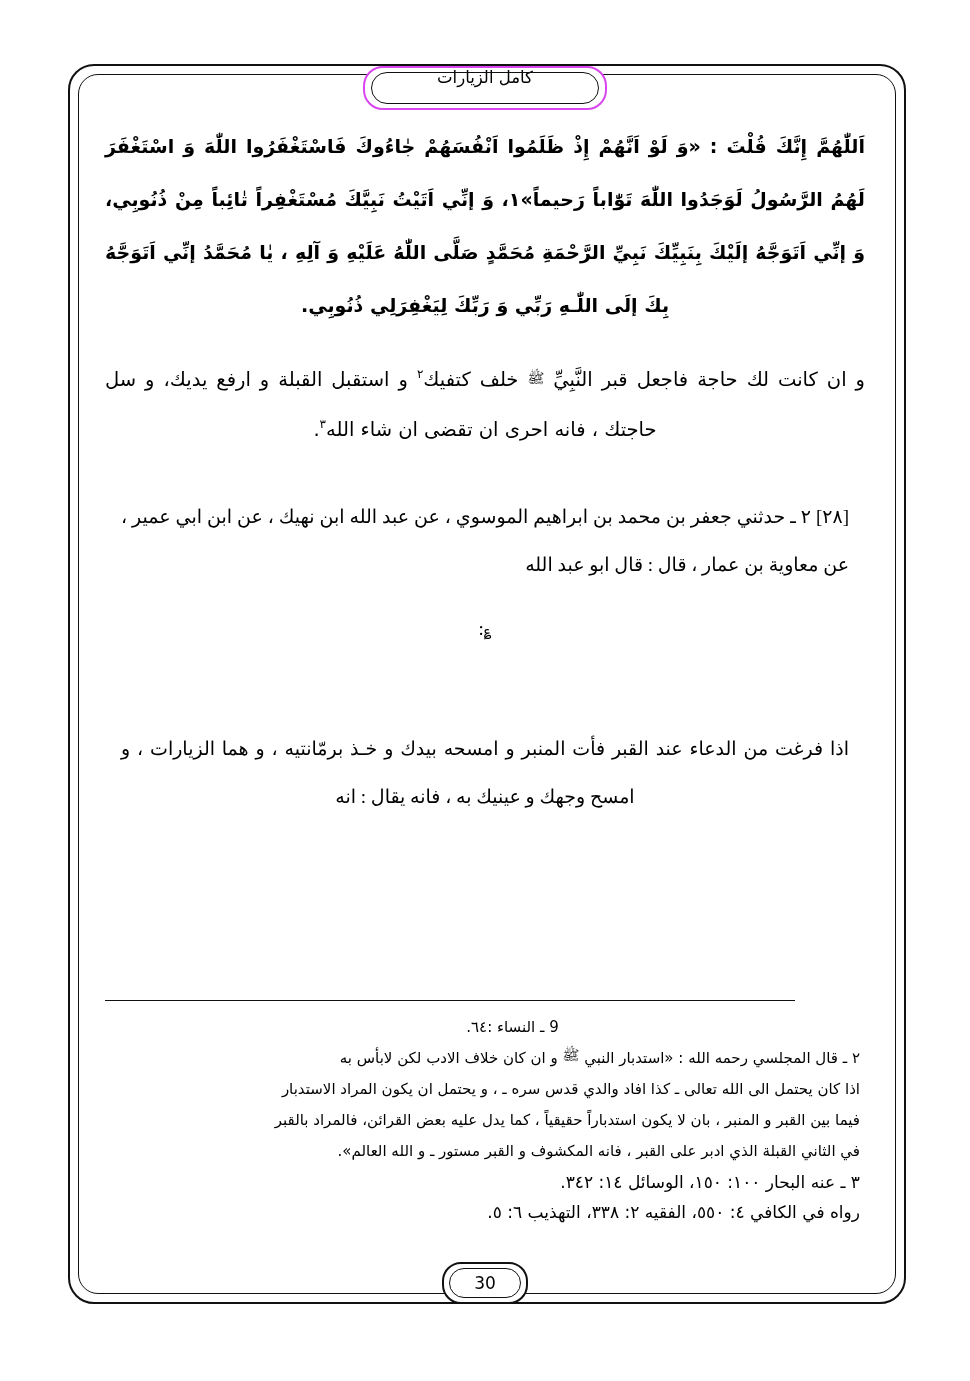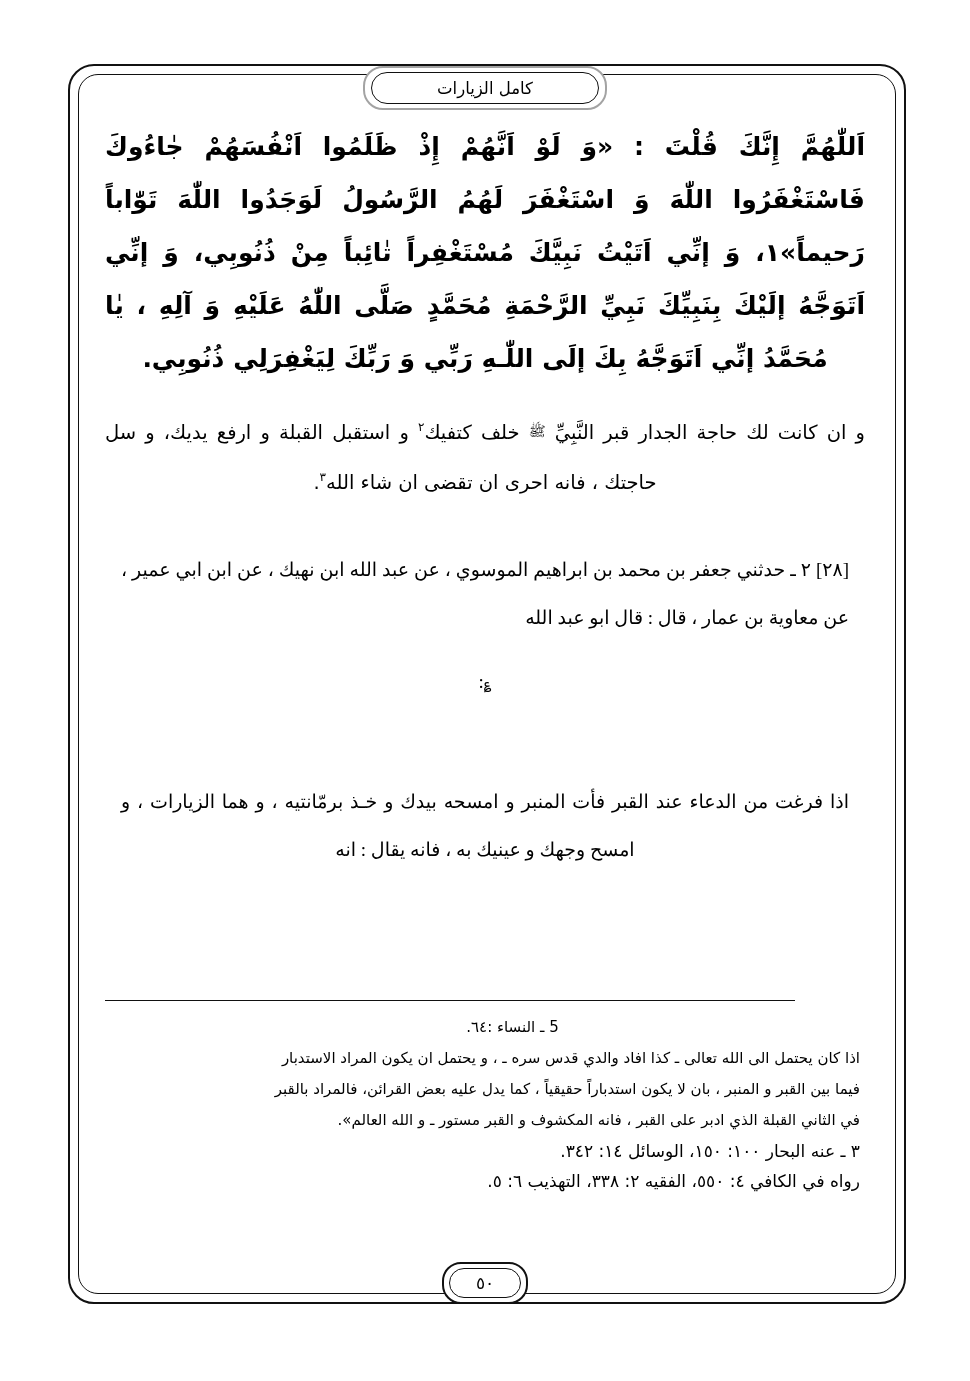--- a/index.html
+++ b/index.html
@@ -46,11 +46,11 @@
     top: 66px;
     width: 240px;
     height: 40px;
-    border: 2px solid #a3a3a3;
+    border: 2px solid #d946ef;
     border-radius: 20px 20px 20px 20px;
     background: #ffffff;
     display: flex;
-    align-items: center;
+    align-items: flex-start;
     justify-content: center;
     z-index: 5;
   }

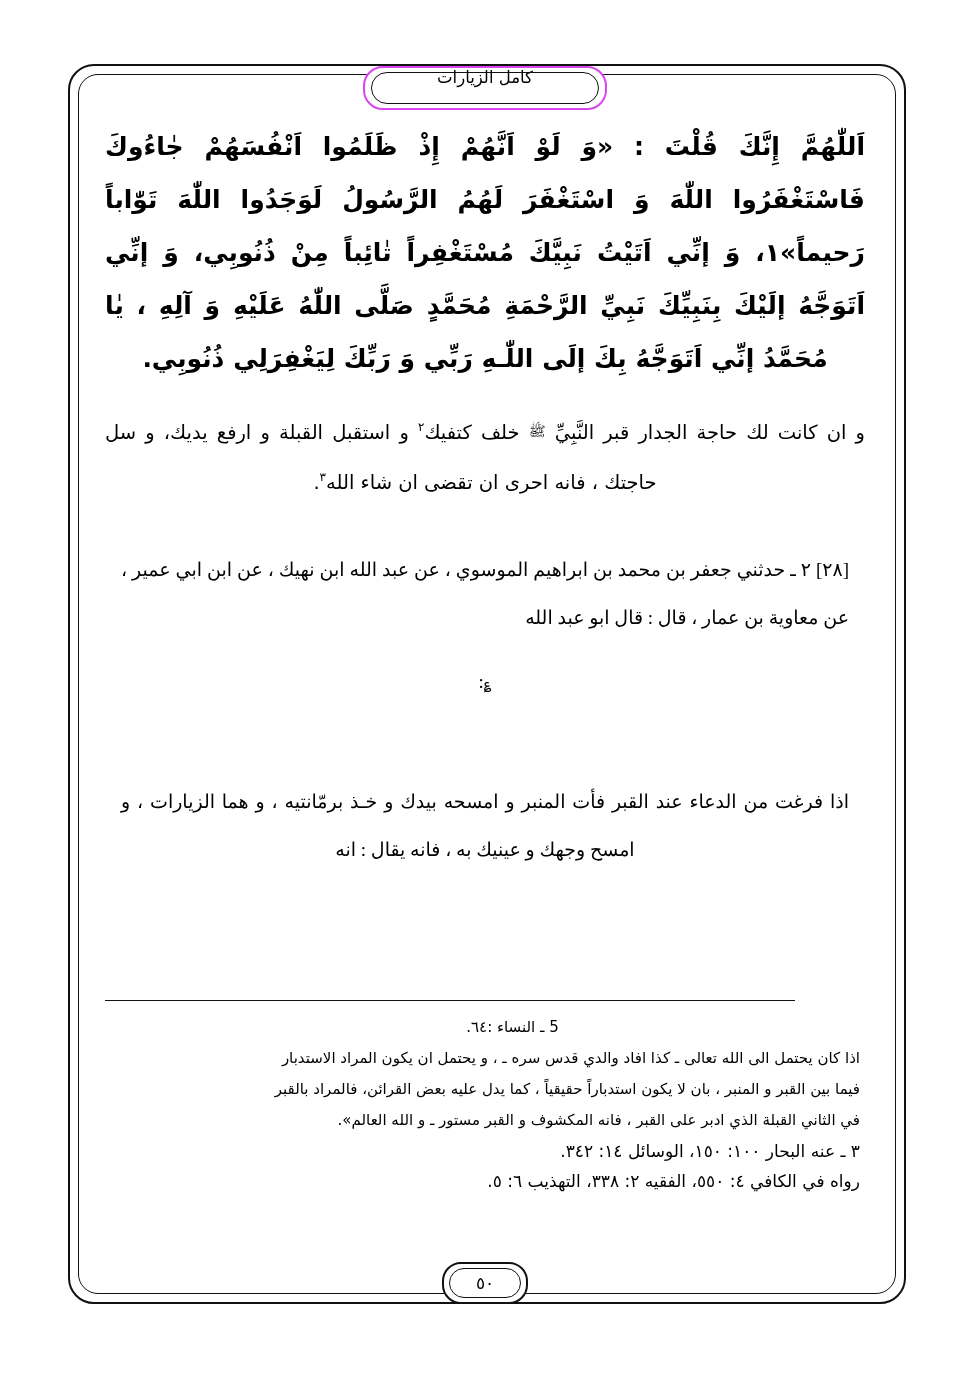--- a/index.html
+++ b/index.html
@@ -114,7 +114,7 @@
   }
 
   .vocalized {
-    font-size: 25px;
+    font-size: 19px;
     line-height: 53px;
     letter-spacing: 0px;
     font-weight: 600;

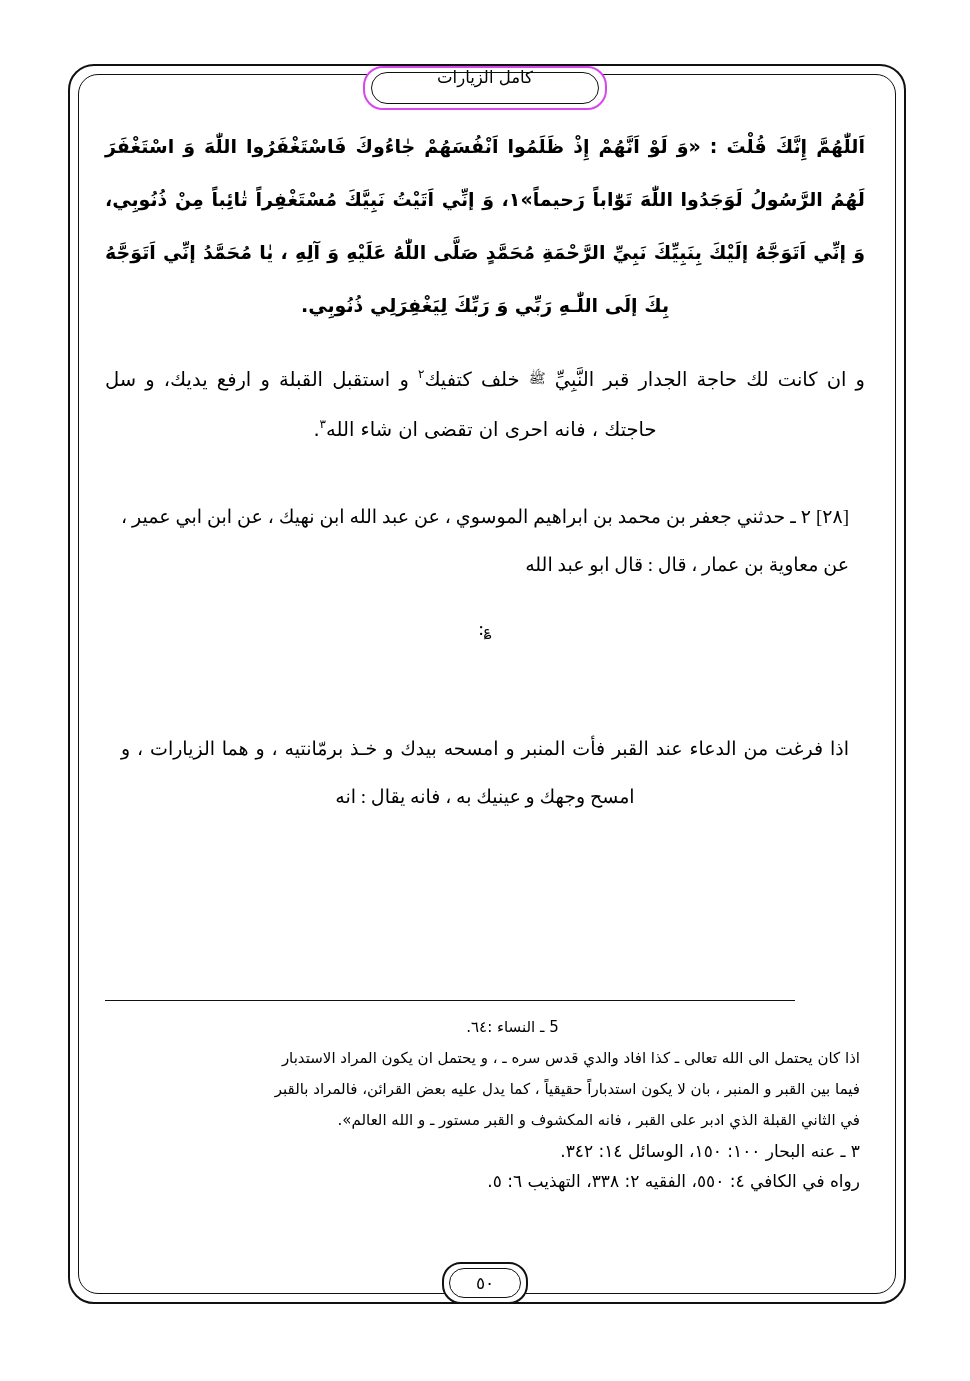--- a/index.html
+++ b/index.html
@@ -223,7 +223,7 @@
     <div class="spacer-sm"></div>
 
     <p class="body-text">
-      <span>و ان كانت لك حاجة الجدار قبر النَّبِيِّ</span>
+      <span>و ان كانت لك حاجة فاجعل قبر النَّبِيِّ</span>
       <span class="sallallahu">ﷺ</span>
       <span>خلف كتفيك</span><span class="sup">٢</span>
       <span>و استقبل القبلة و ارفع يديك، و سل حاجتك ، فانه احرى ان تقضى ان شاء الله</span><span class="sup">٣</span><span>.</span>

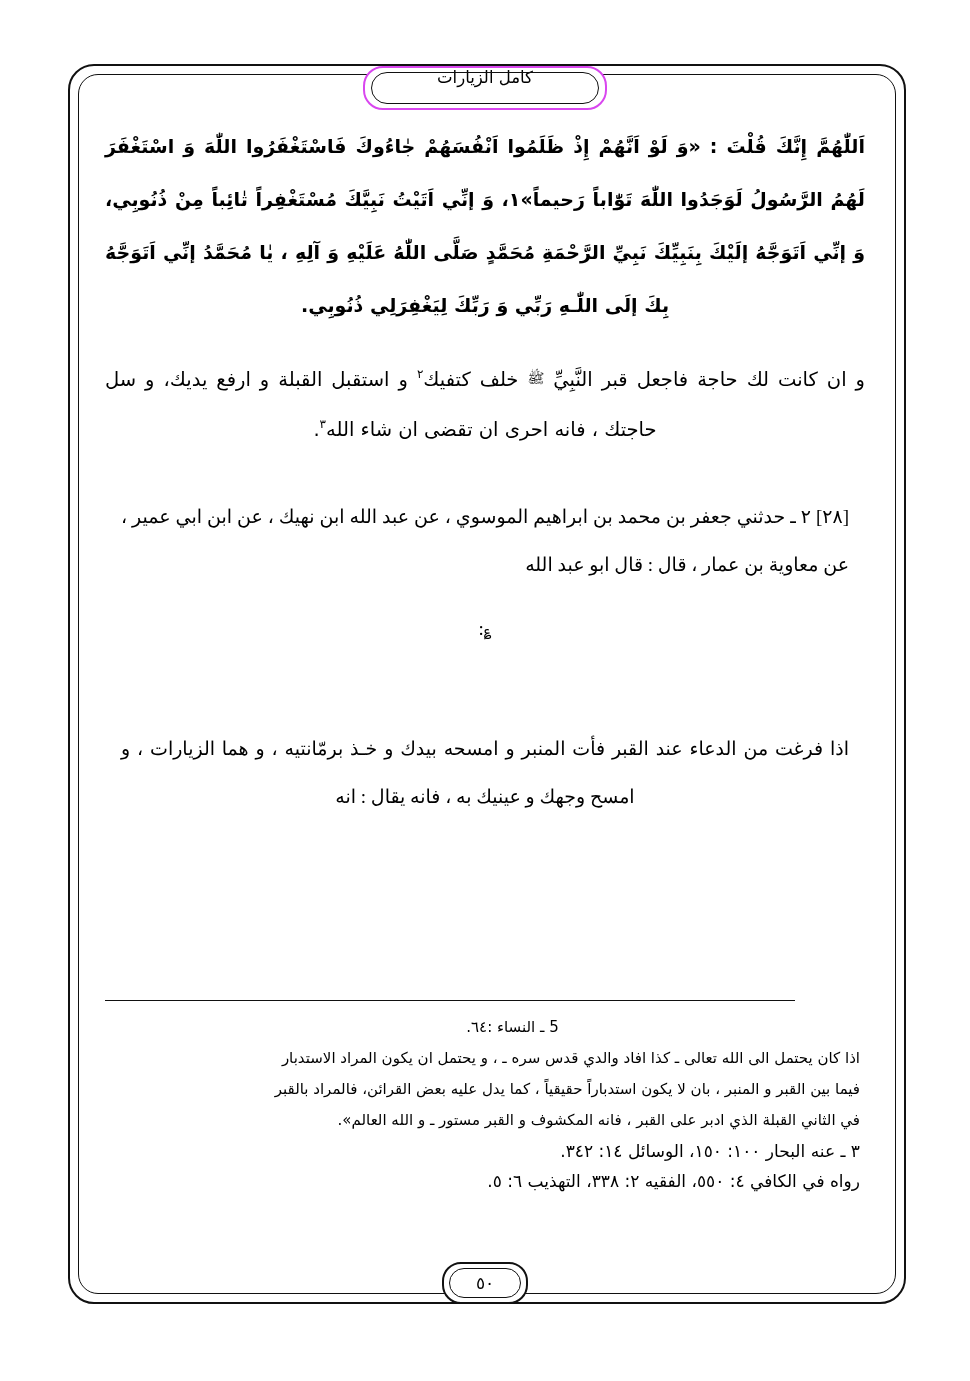--- a/index.html
+++ b/index.html
@@ -246,7 +246,7 @@
     <div class="footnote-rule"></div>
 
     <div class="footnotes">
-      <p class="fn fn-center fn-right-pad">5 ـ النساء :٦٤.</p>
+      <p class="fn fn-center fn-right-pad">9 ـ النساء :٦٤.</p>
       <p class="fn">اذا كان يحتمل الى الله تعالى ـ كذا افاد والدي قدس سره ـ ، و يحتمل ان يكون المراد الاستدبار</p>
       <p class="fn">فيما بين القبر و المنبر ، بان لا يكون استدباراً حقيقياً ، كما يدل عليه بعض القرائن، فالمراد بالقبر</p>
       <p class="fn">في الثاني القبلة الذي ادبر على القبر ، فانه المكشوف و القبر مستور ـ و الله العالم».</p>

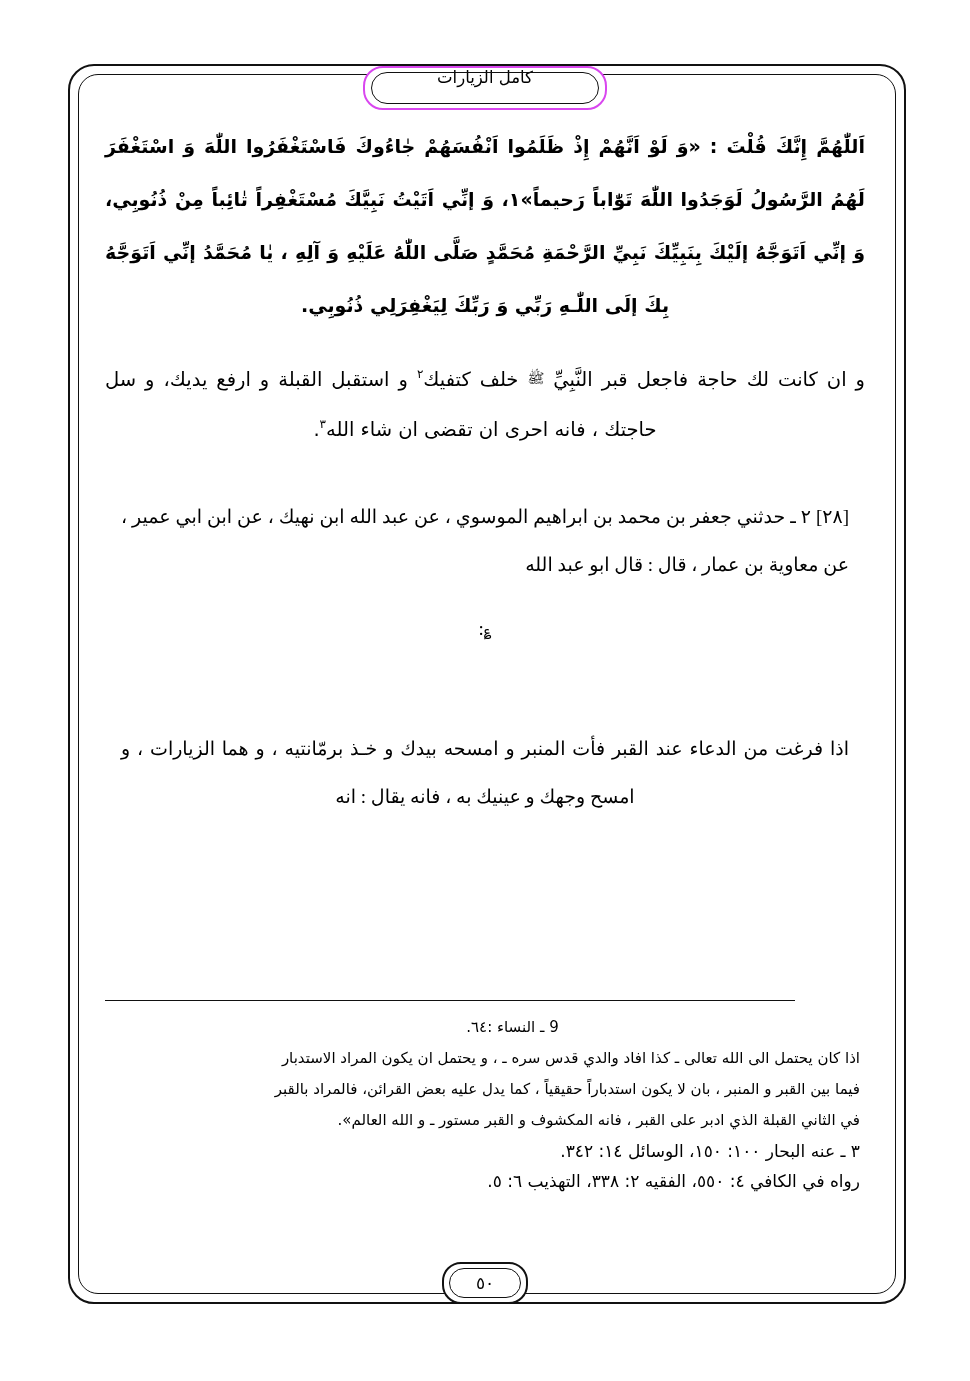--- a/index.html
+++ b/index.html
@@ -247,6 +247,11 @@
 
     <div class="footnotes">
       <p class="fn fn-center fn-right-pad">9 ـ النساء :٦٤.</p>
+      <p class="fn">
+        <span>٢ ـ قال المجلسي رحمه الله : «استدبار النبي</span>
+        <span class="sallallahu">ﷺ</span>
+        <span>و ان كان خلاف الادب لكن لابأس به</span>
+      </p>
       <p class="fn">اذا كان يحتمل الى الله تعالى ـ كذا افاد والدي قدس سره ـ ، و يحتمل ان يكون المراد الاستدبار</p>
       <p class="fn">فيما بين القبر و المنبر ، بان لا يكون استدباراً حقيقياً ، كما يدل عليه بعض القرائن، فالمراد بالقبر</p>
       <p class="fn">في الثاني القبلة الذي ادبر على القبر ، فانه المكشوف و القبر مستور ـ و الله العالم».</p>

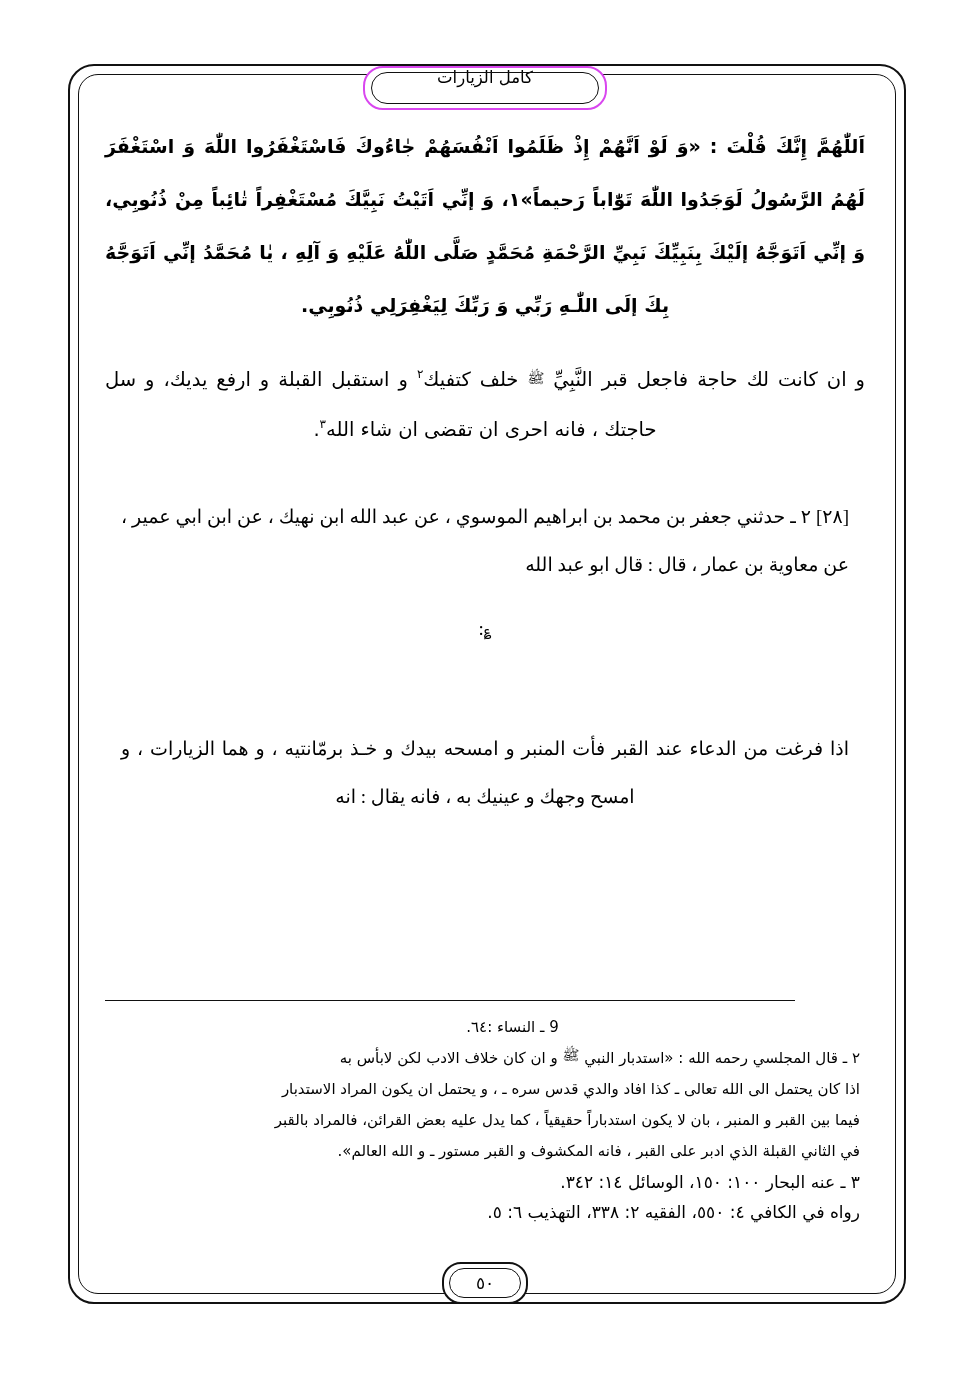--- a/index.html
+++ b/index.html
@@ -262,7 +262,7 @@
   </div>
 
   <div class="footer-cartouche">
-    <span class="page-number">٥٠</span>
+    <span class="page-number">30</span>
   </div>
 
 </div>

